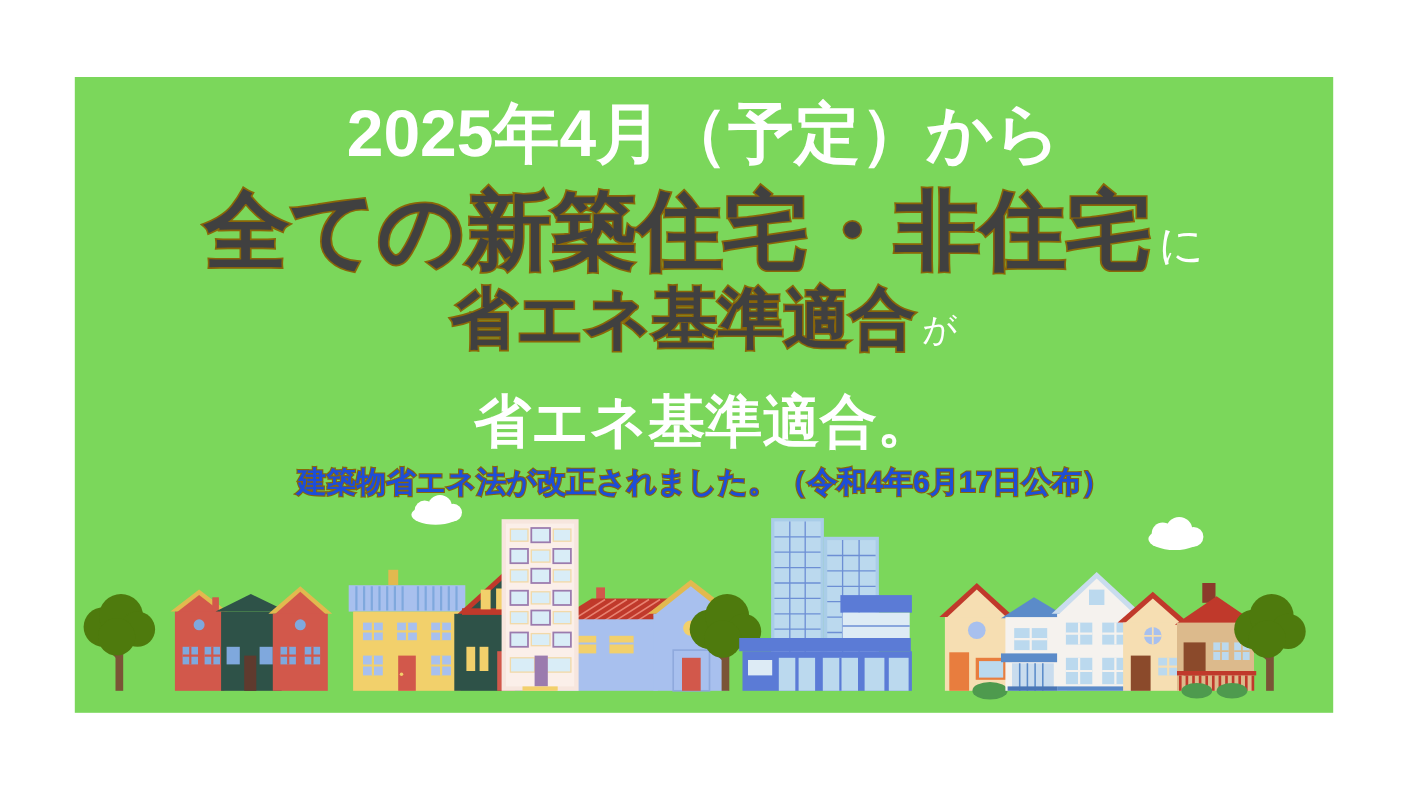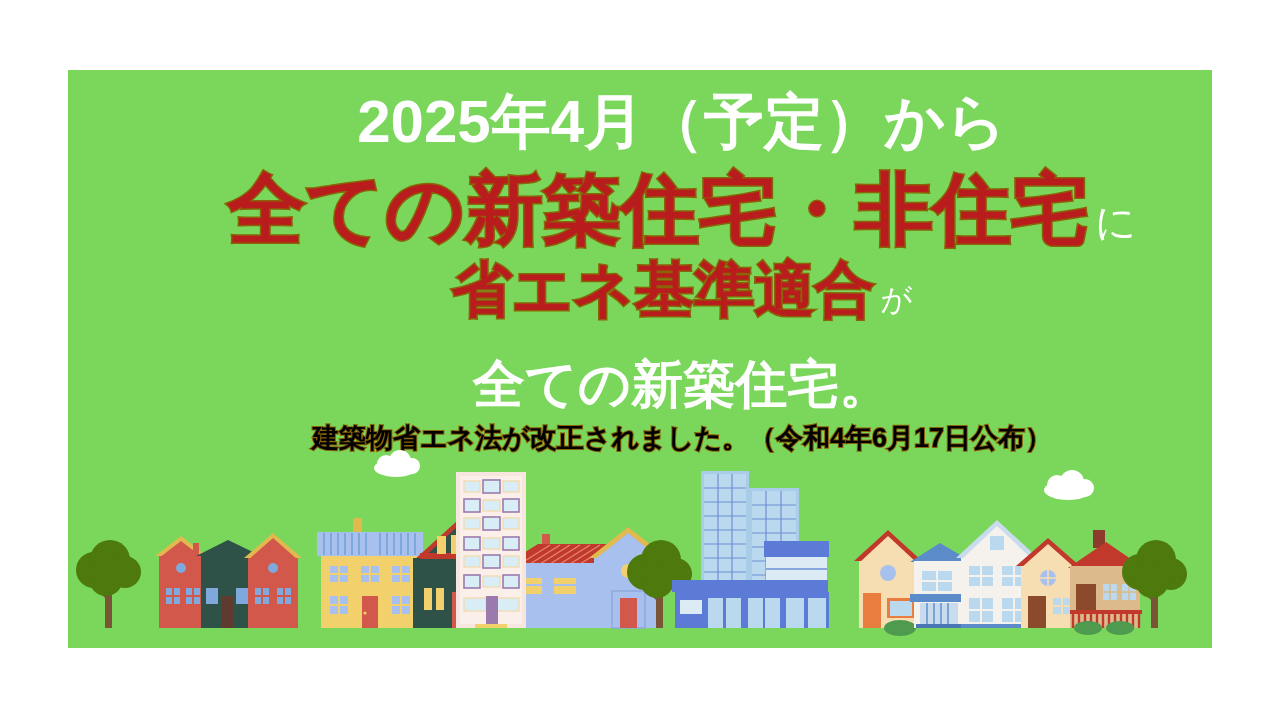--- a/index.html
+++ b/index.html
@@ -48,7 +48,6 @@
     width: 100%;
     white-space: nowrap;
     line-height: 1.0;
-    padding-left: 42px;
   }
 
   .white-txt {

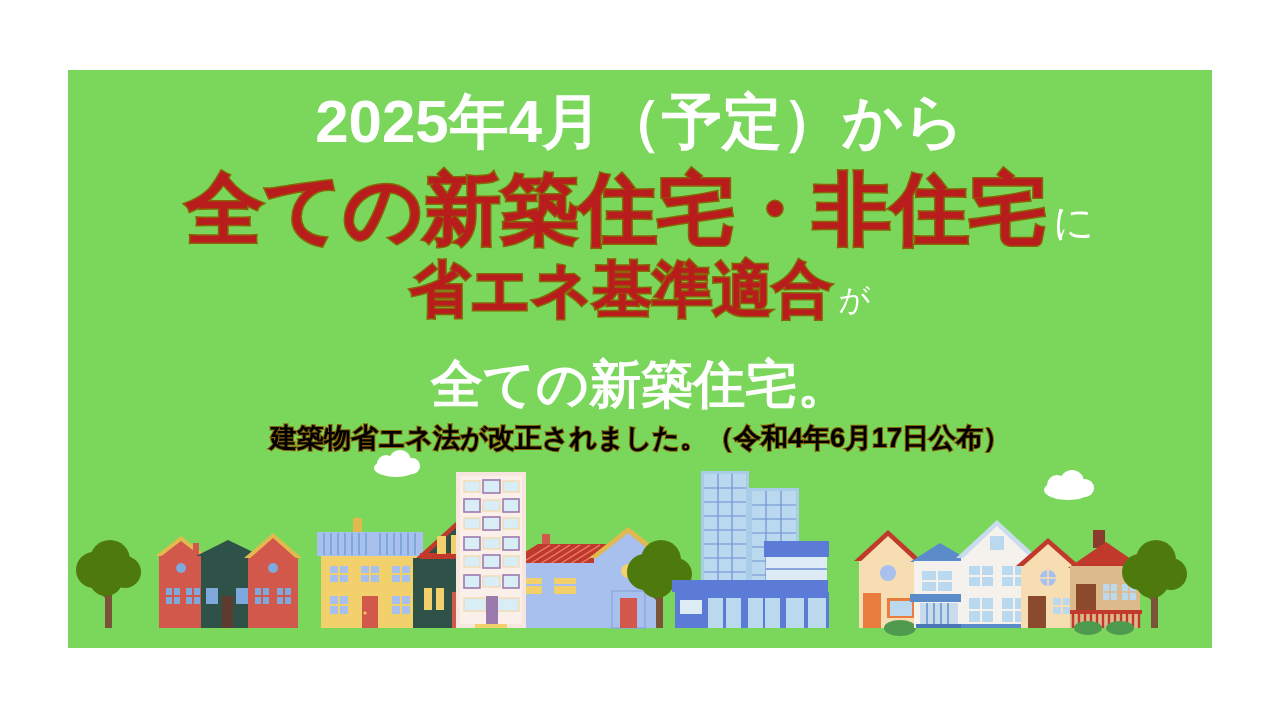--- a/index.html
+++ b/index.html
@@ -56,7 +56,7 @@
   }
 
   .gold-txt {
-    color: #b91c1c;
+    color: #404040;
     font-weight: bold;
     -webkit-text-stroke: 3px #8A6508;
     paint-order: stroke fill;

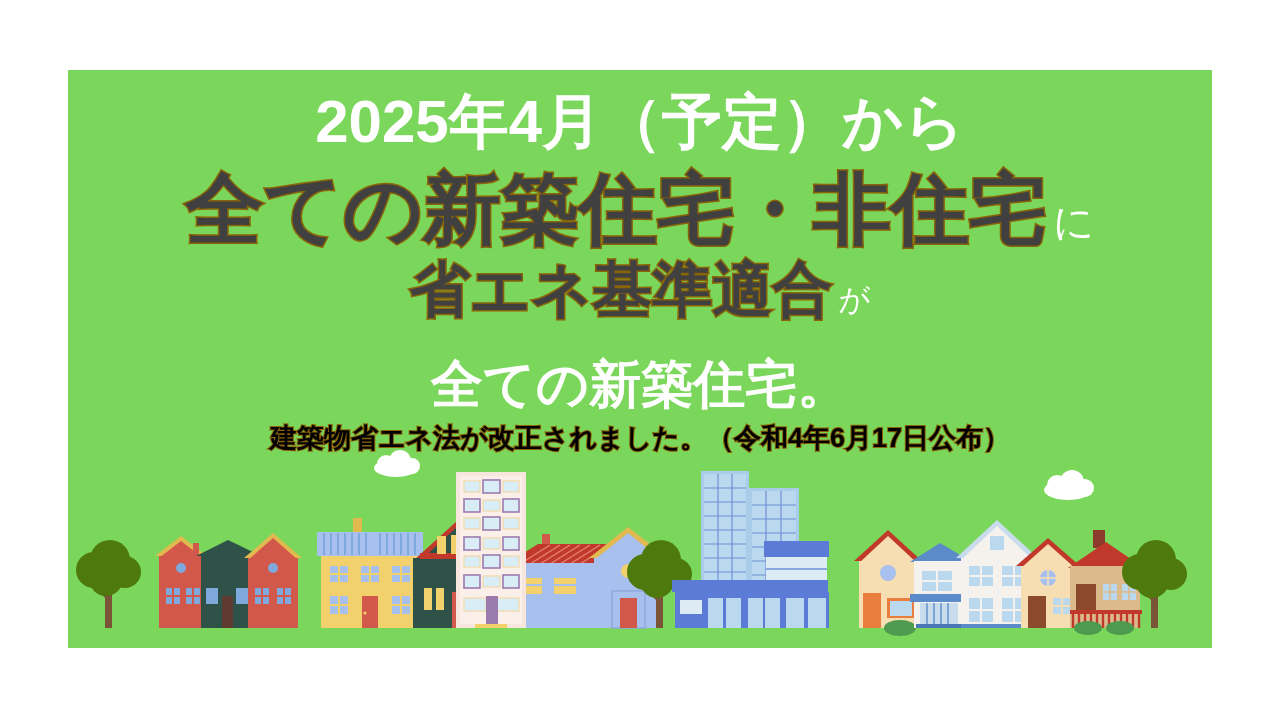--- a/index.html
+++ b/index.html
@@ -112,7 +112,7 @@
         <span class="gold-txt">省エネ基準適合</span><span class="sub-kana">が</span>
       </div>
 
-      <div class="line white-txt" id="line4">全ての新築住宅。</div>
+      <div class="line white-txt" id="line4">省エネ基準適合。</div>
 
       <div class="line gold-txt-sm" id="line5">建築物省エネ法が改正されました。（令和4年6月17日公布）</div>
     </div>

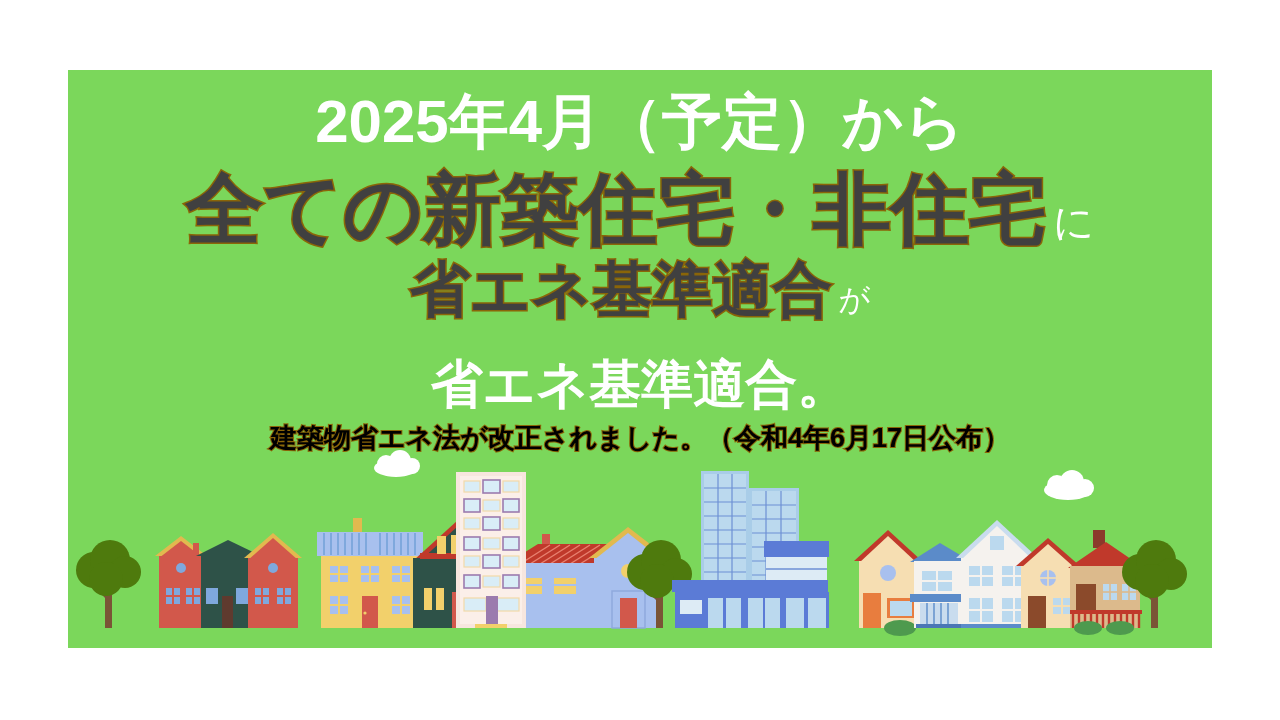--- a/index.html
+++ b/index.html
@@ -63,7 +63,7 @@
   }
 
   .gold-txt-sm {
-    color: #000000;
+    color: #1d4ed8;
     font-weight: bold;
     -webkit-text-stroke: 2px #8A6508;
     paint-order: stroke fill;

